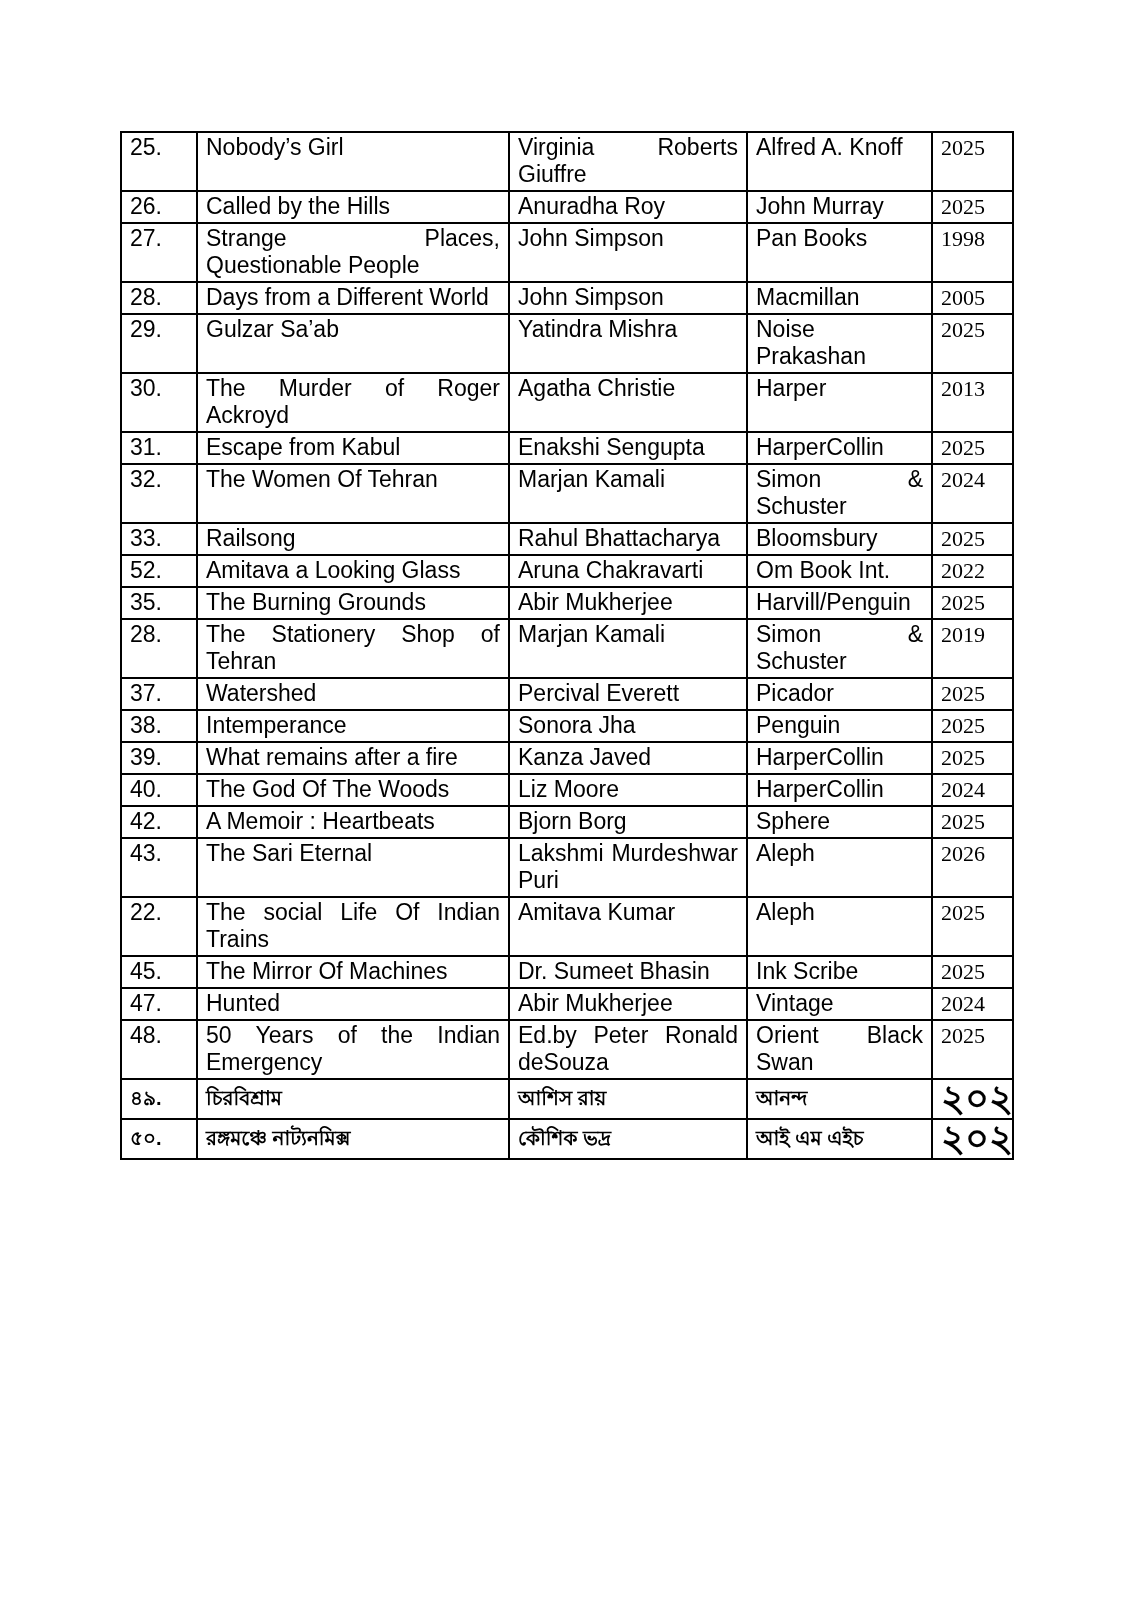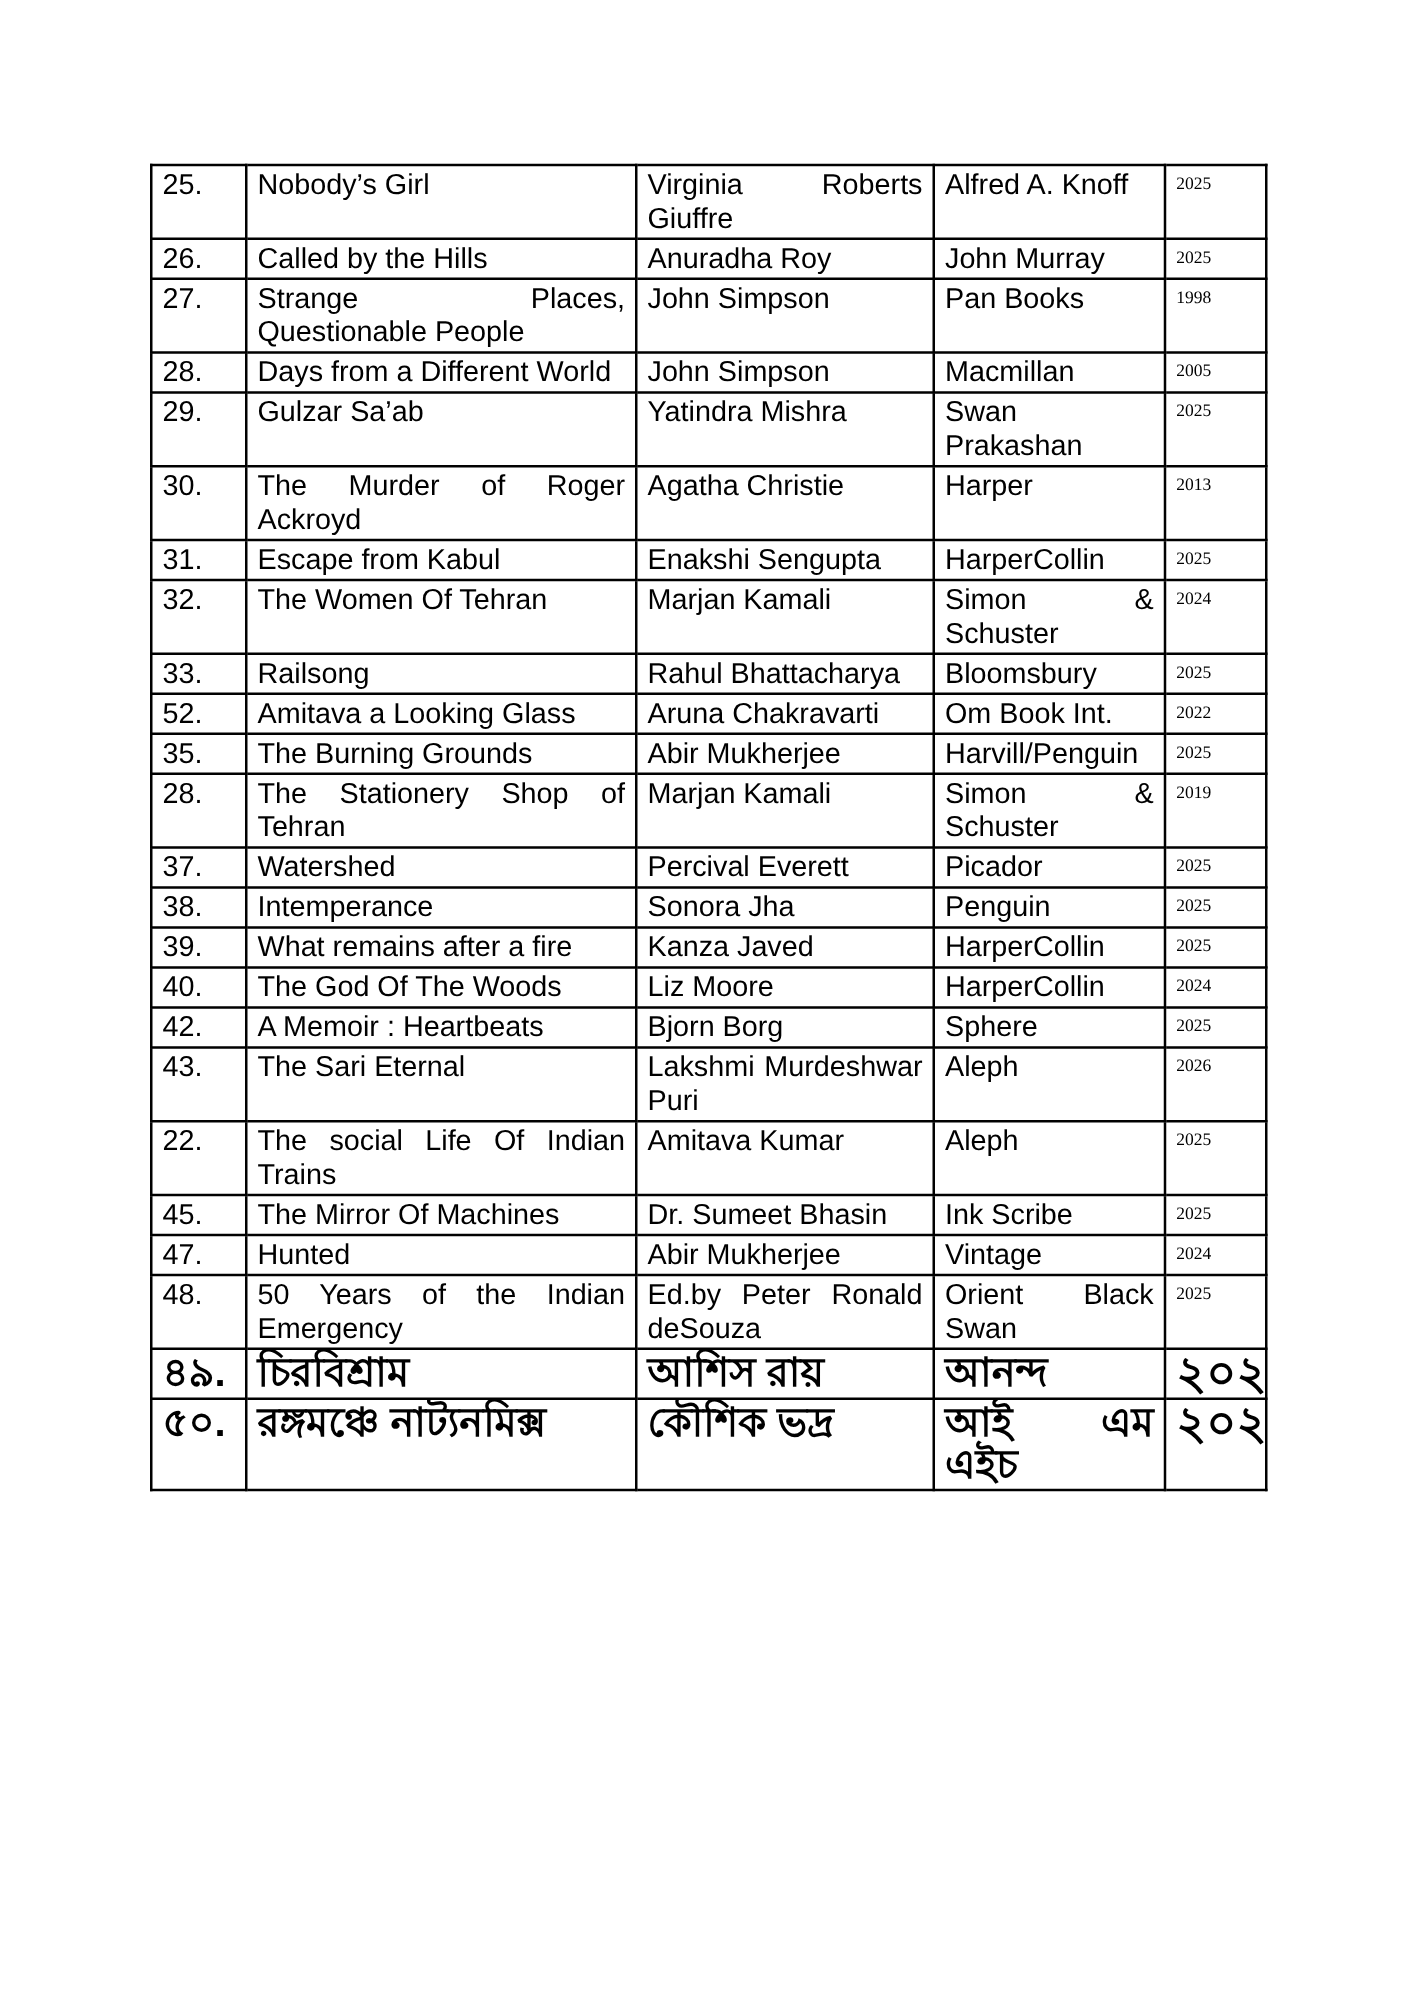--- a/index.html
+++ b/index.html
@@ -41,7 +41,7 @@
   }
   td.year {
     font-family: "Liberation Serif", serif;
-    font-size: 14px;
+    font-size: 22px;
     padding-left: 7px;
   }
   tr.bengali td {

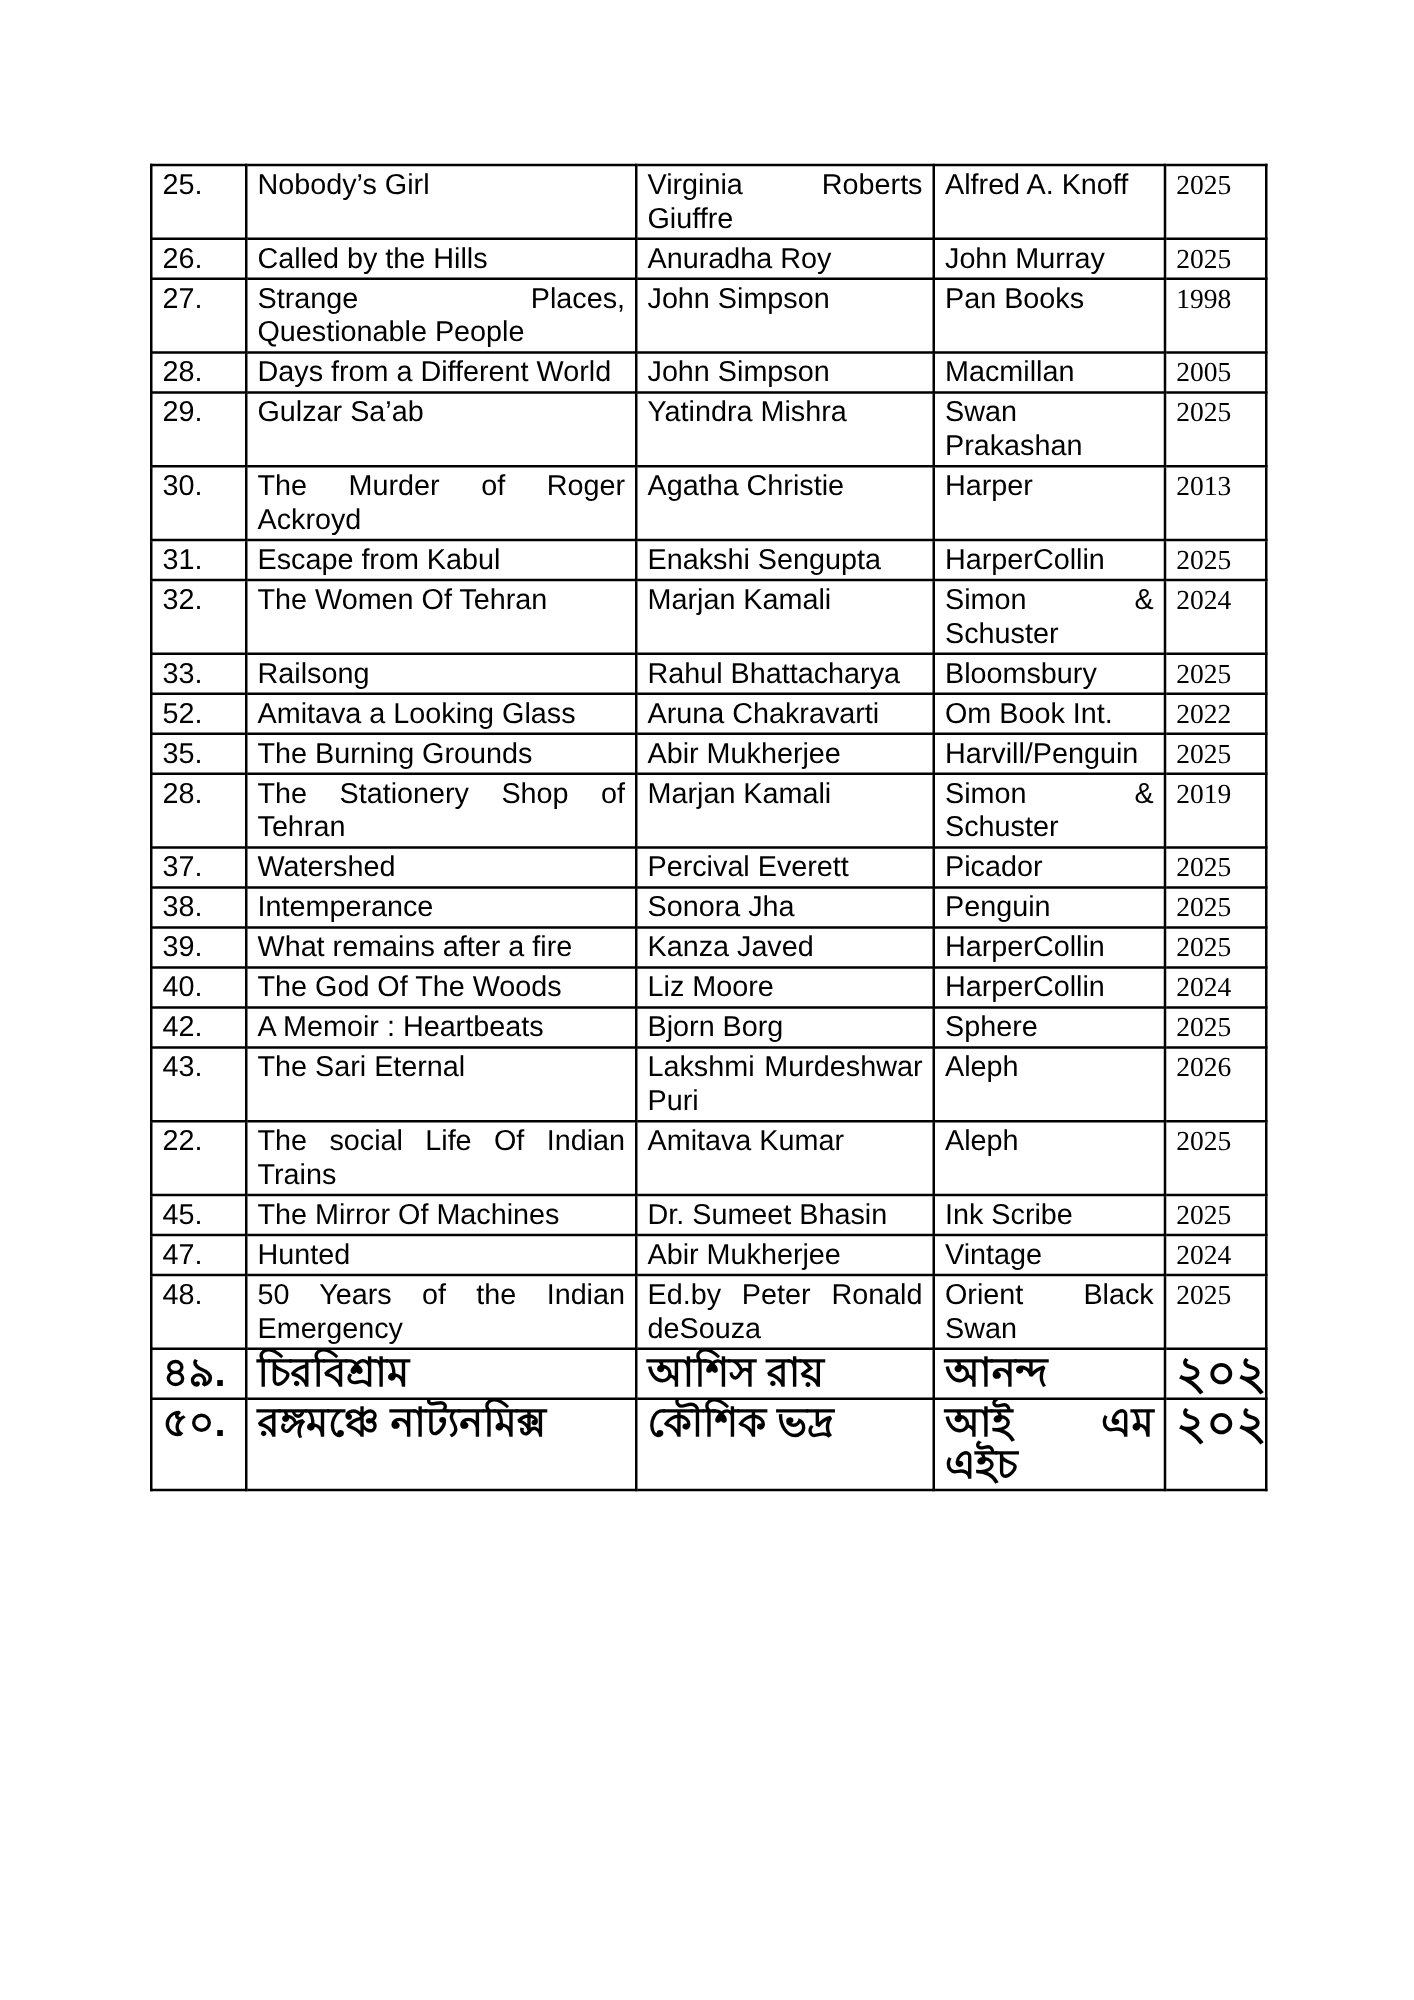--- a/index.html
+++ b/index.html
@@ -101,7 +101,7 @@
           <td class="no">29.</td>
           <td class="title">Gulzar Sa’ab</td>
           <td class="author">Yatindra Mishra</td>
-          <td class="publisher">Swan Prakashan</td>
+          <td class="publisher">Noise Prakashan</td>
           <td class="year">2025</td>
         </tr>
         <tr>

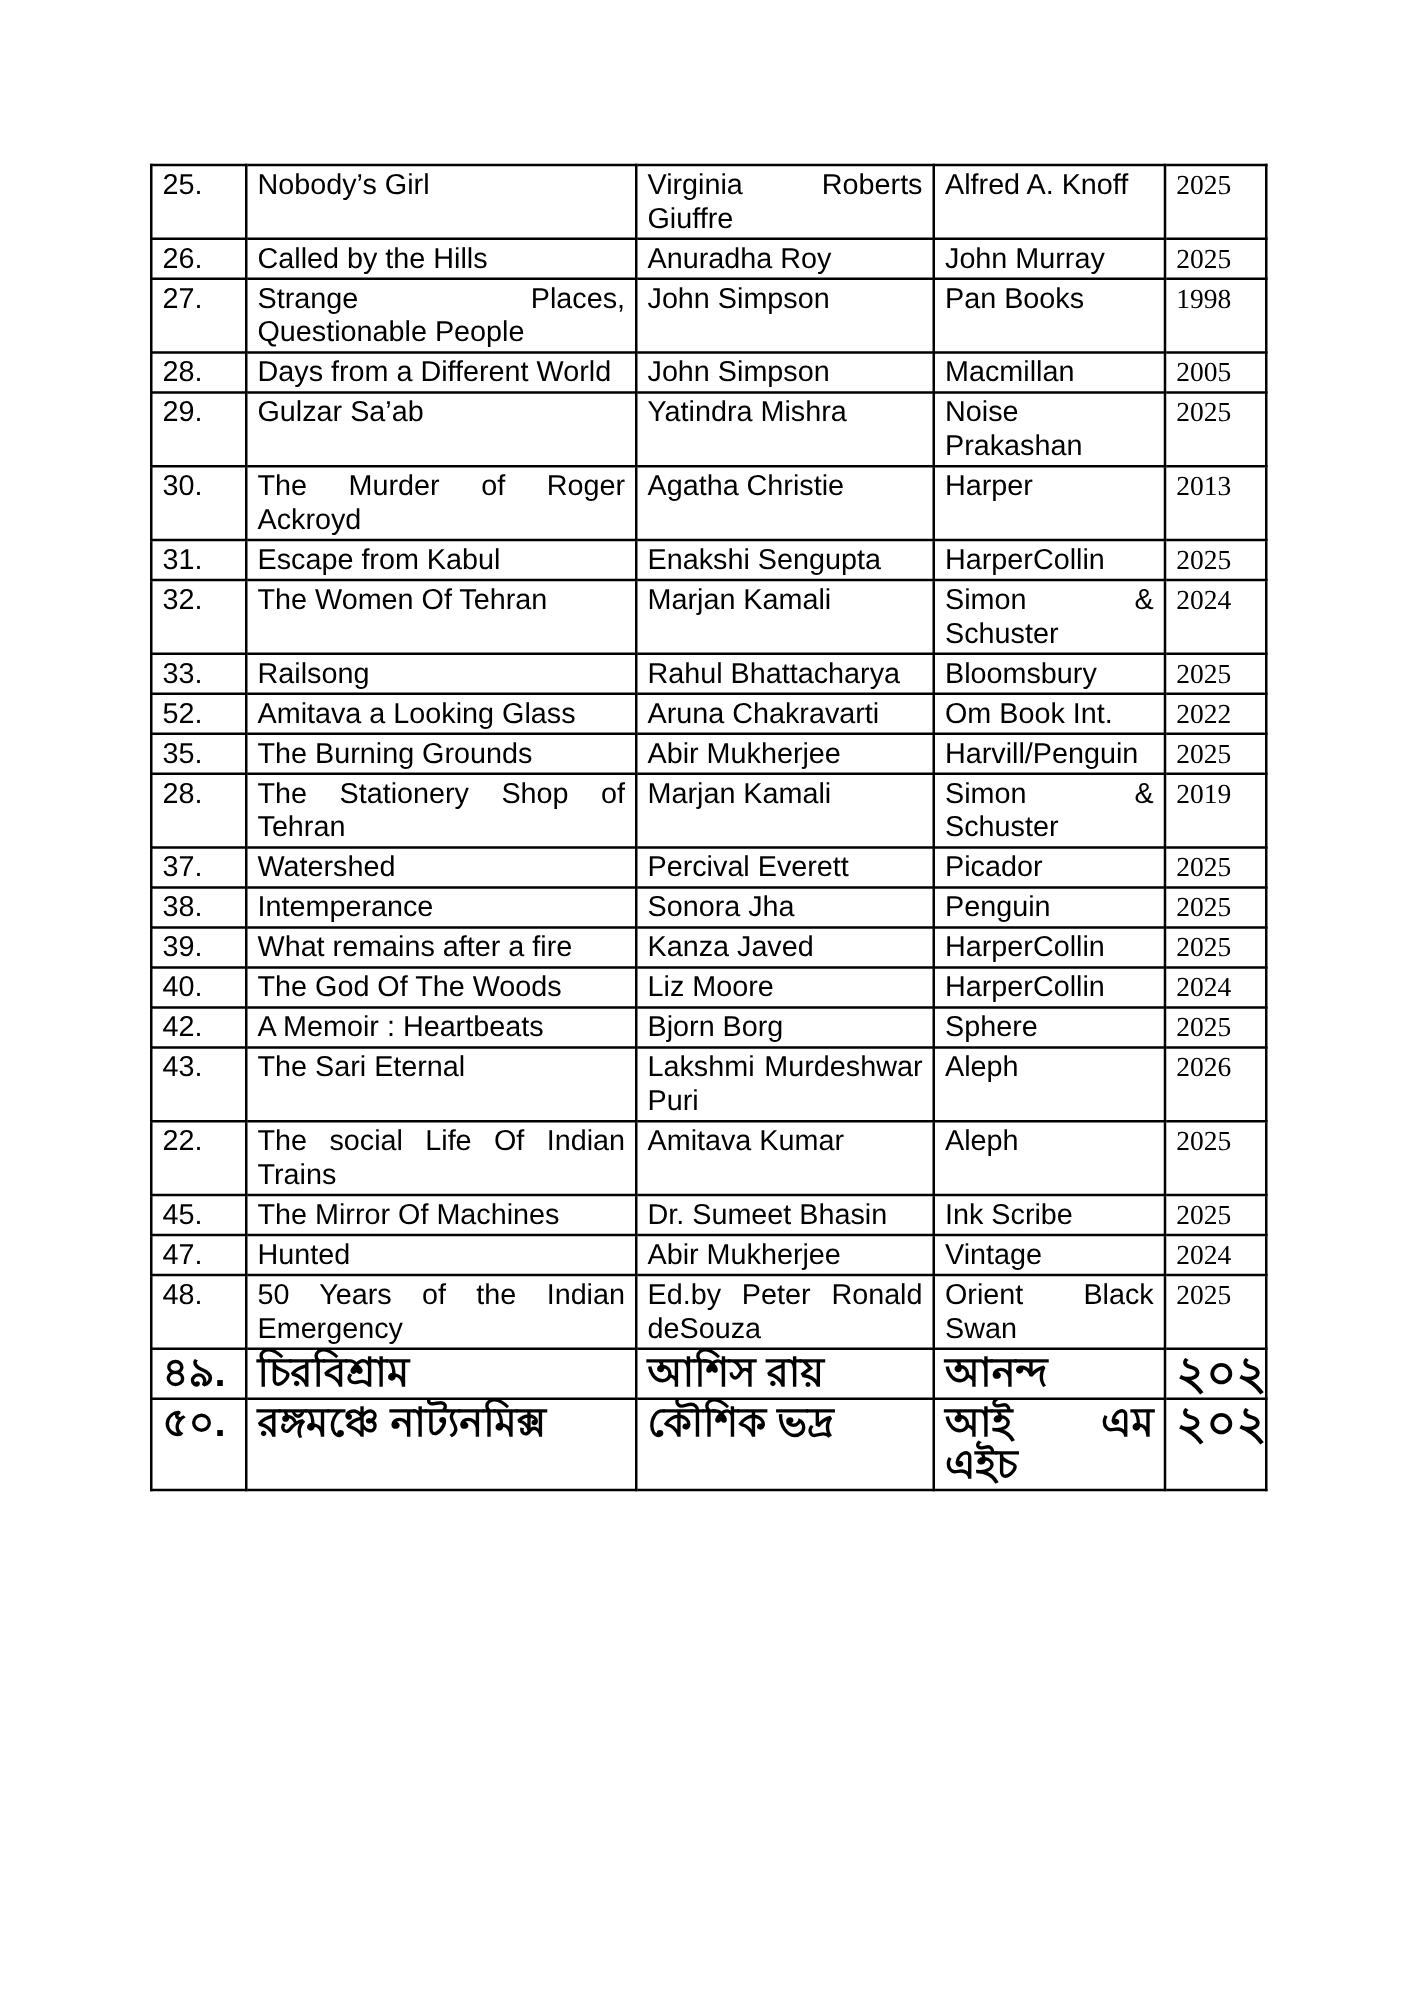--- a/index.html
+++ b/index.html
@@ -46,7 +46,7 @@
   }
   tr.bengali td {
     font-weight: 700;
-    font-size: 32px;
+    font-size: 20px;
     line-height: 33px;
     padding-top: 2px;
     padding-bottom: 3px;

